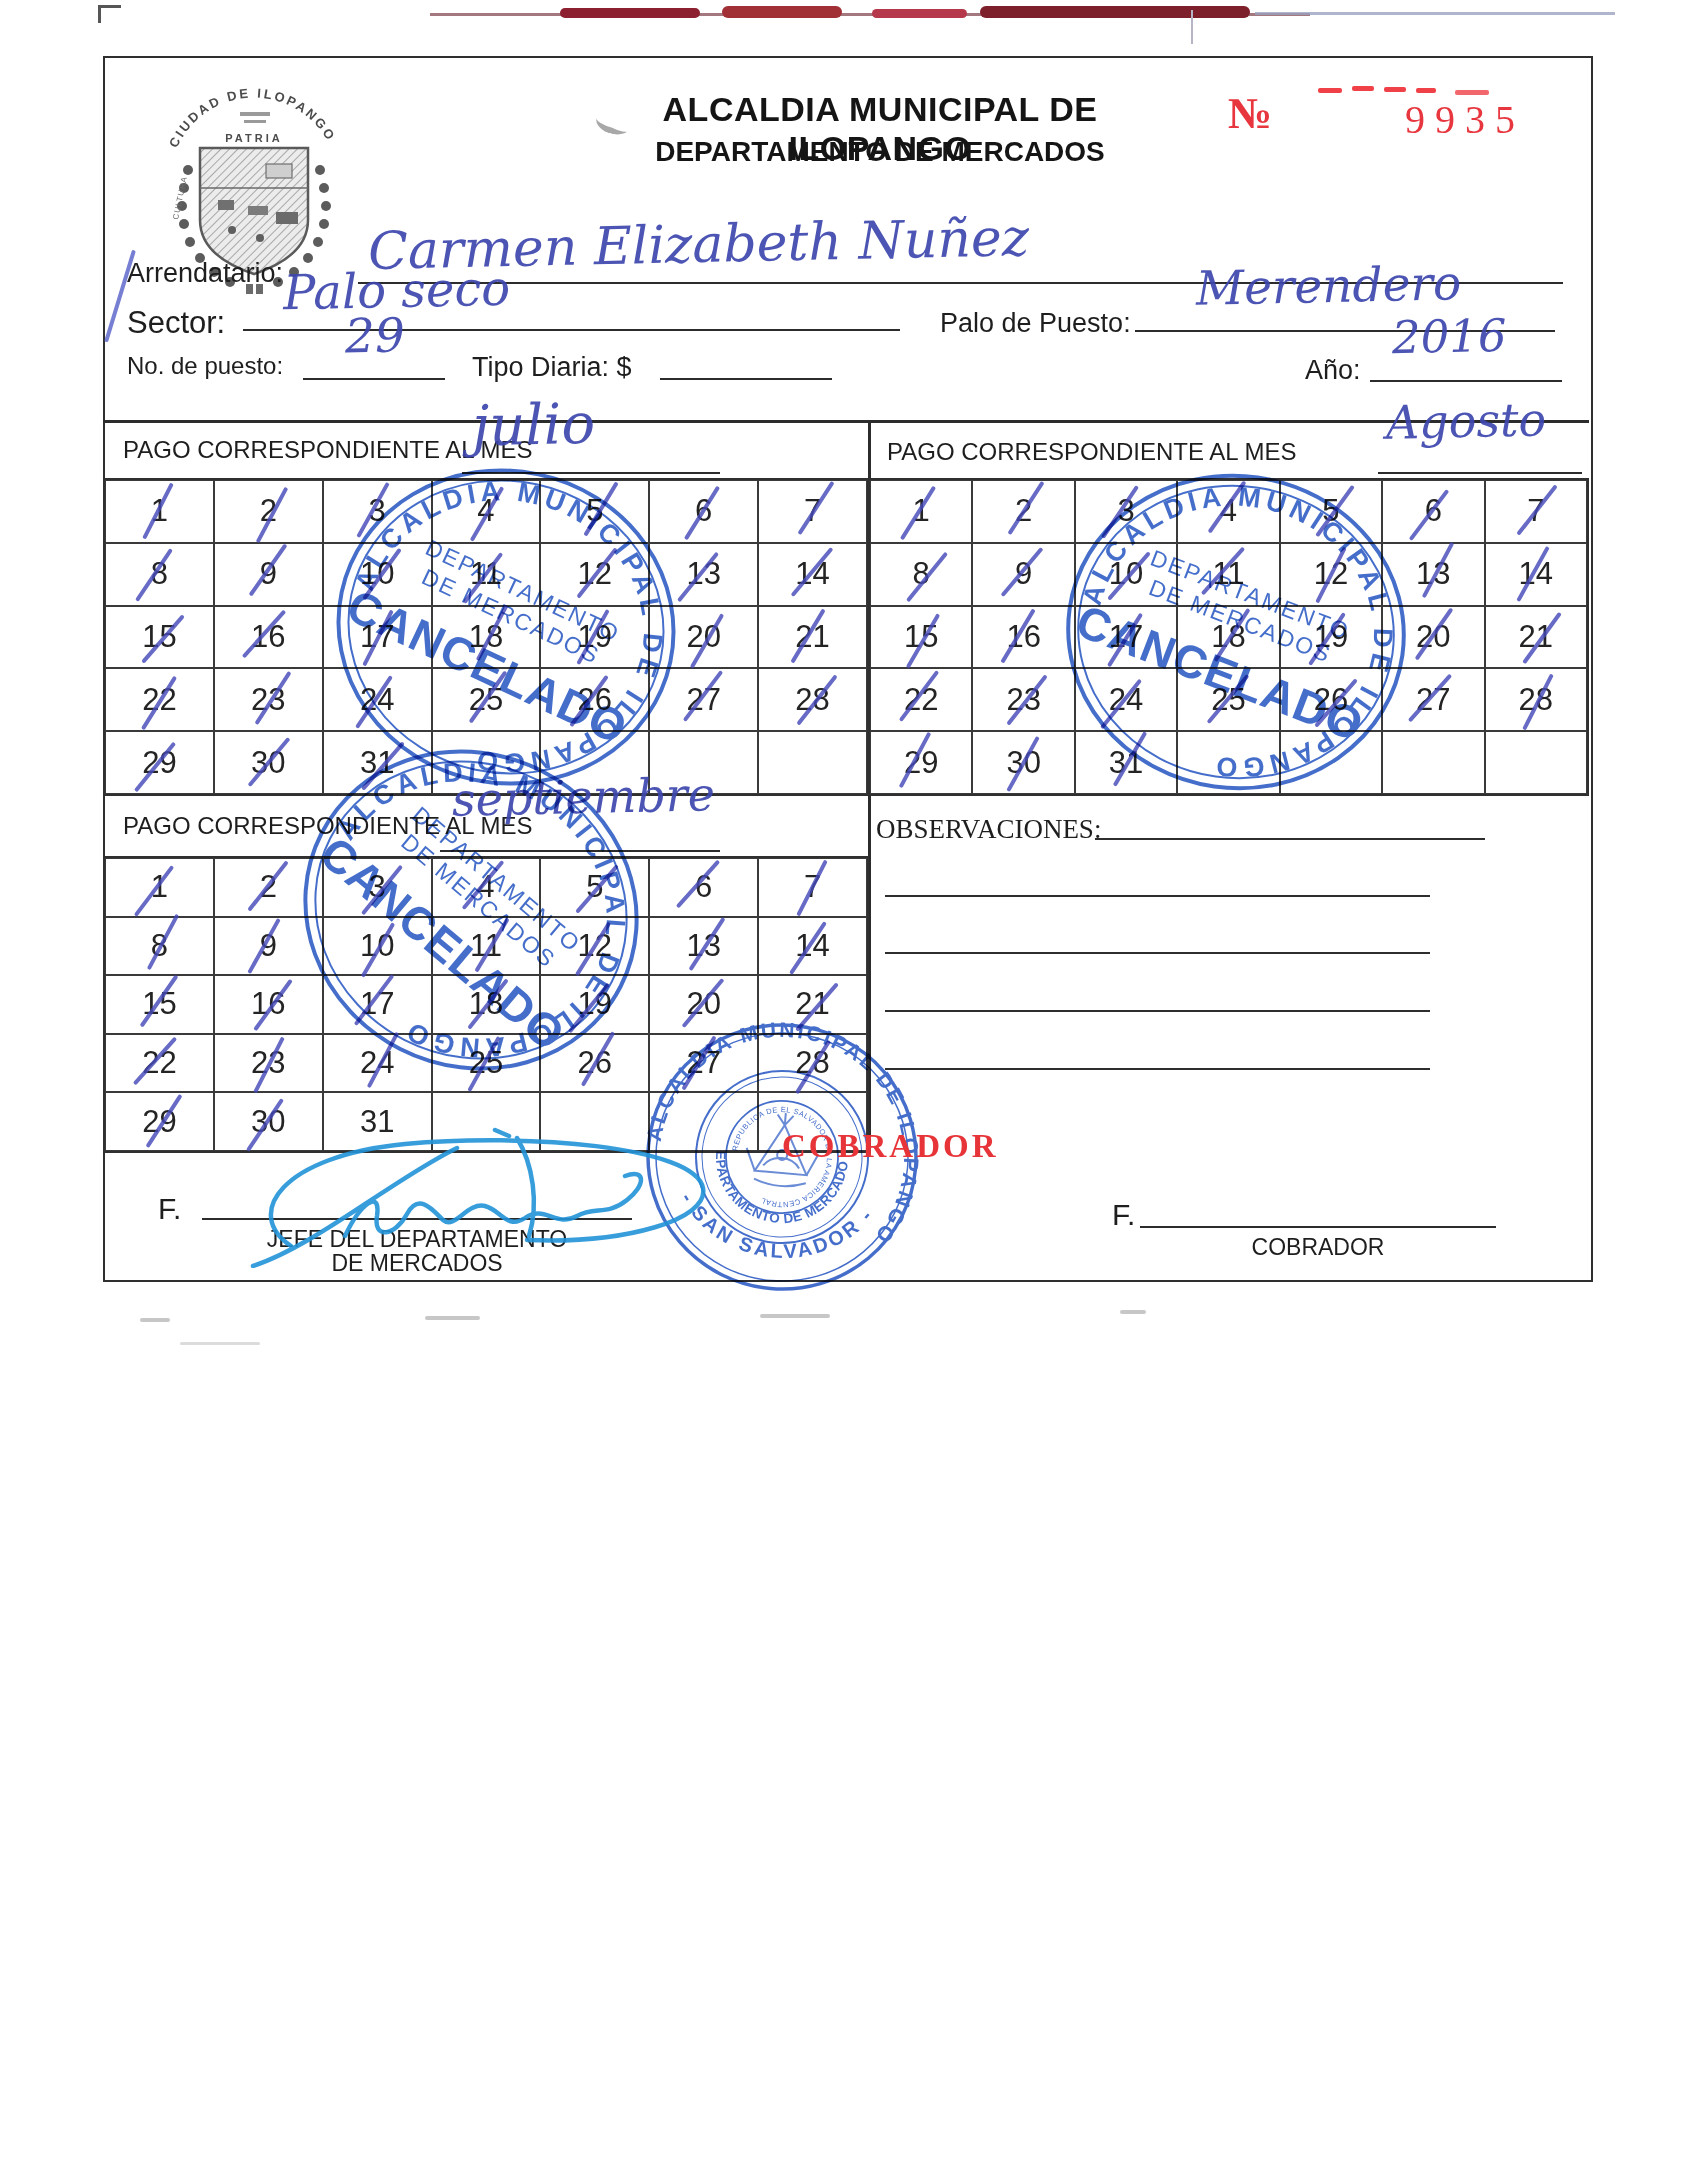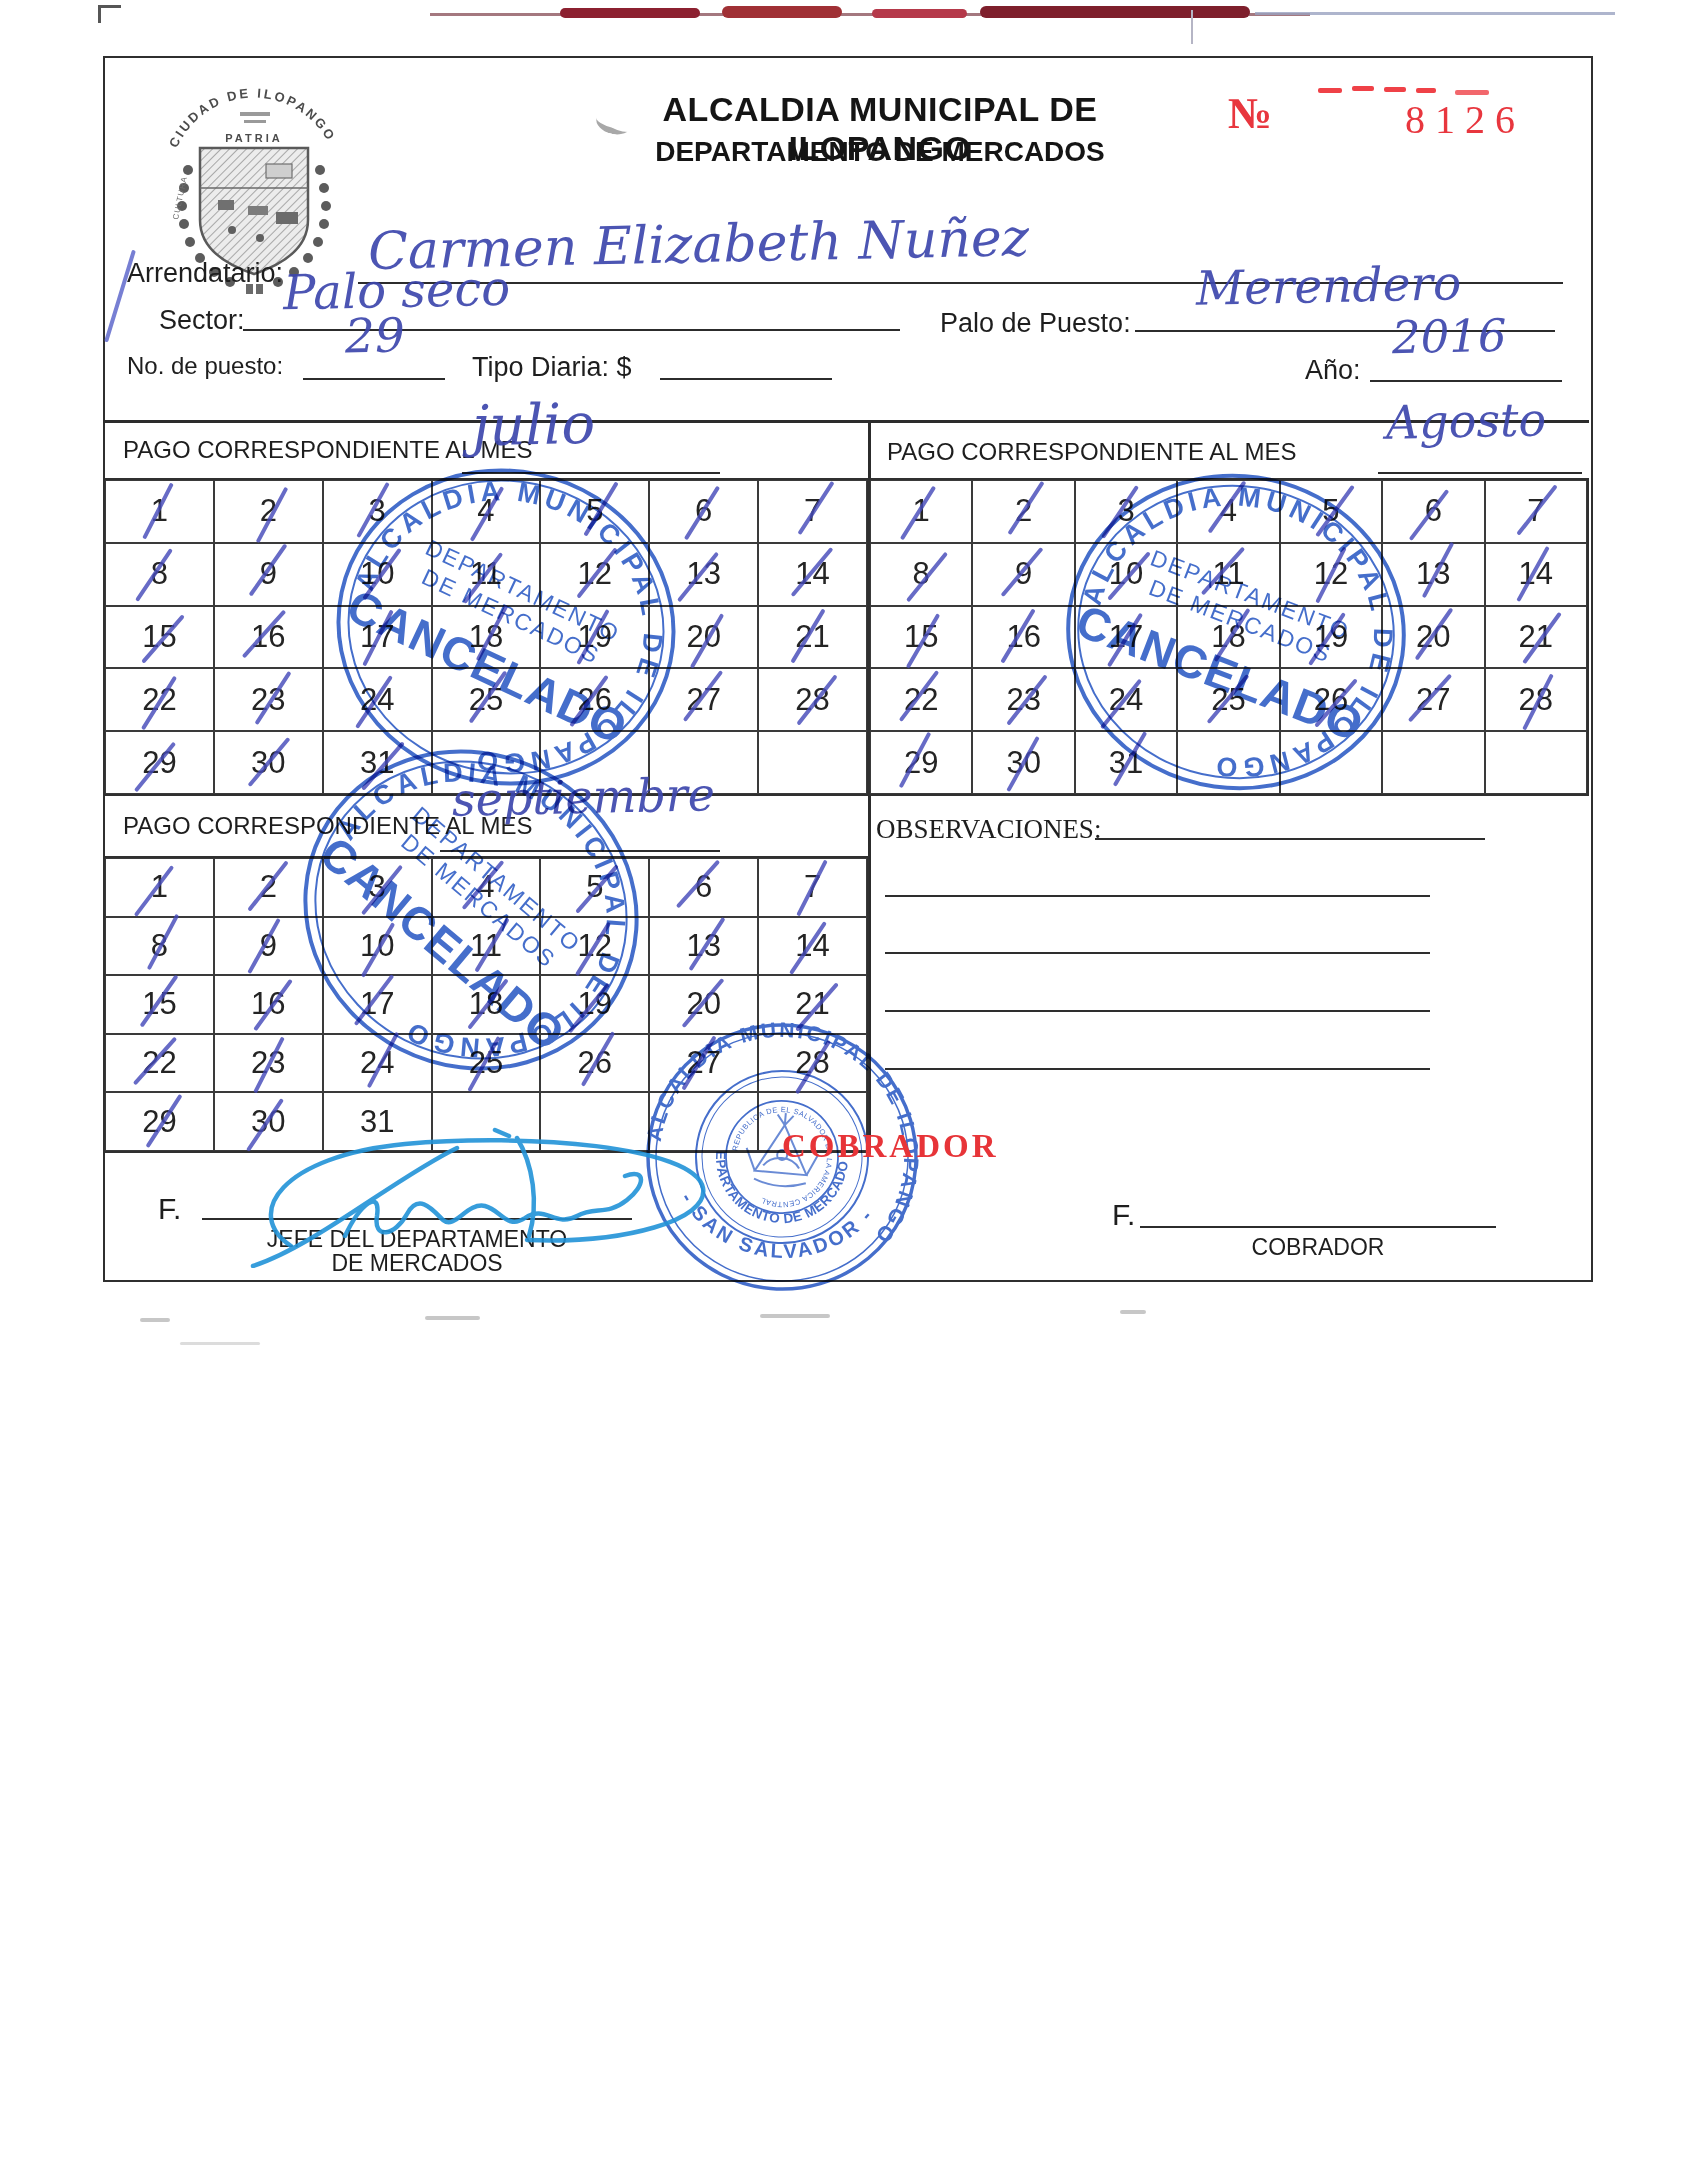--- a/index.html
+++ b/index.html
@@ -114,7 +114,7 @@
   <div class="red-dash" style="left:1384px;top:87px;width:22px;"></div>
   <div class="red-dash" style="left:1416px;top:88px;width:20px;"></div>
   <div class="red-dash" style="left:1455px;top:90px;width:34px;opacity:.8;"></div>
-  <div class="lbl" style="left:1405px;top:96px;font-family:'Liberation Serif',serif;font-size:40px;color:#e8363e;letter-spacing:10px;">8126</div>
+  <div class="lbl" style="left:1405px;top:96px;font-family:'Liberation Serif',serif;font-size:40px;color:#e8363e;letter-spacing:10px;">9935</div>
 
   <div class="stray" style="left:118px;top:248px;width:3.5px;height:96px;transform:rotate(17deg);"></div>
 

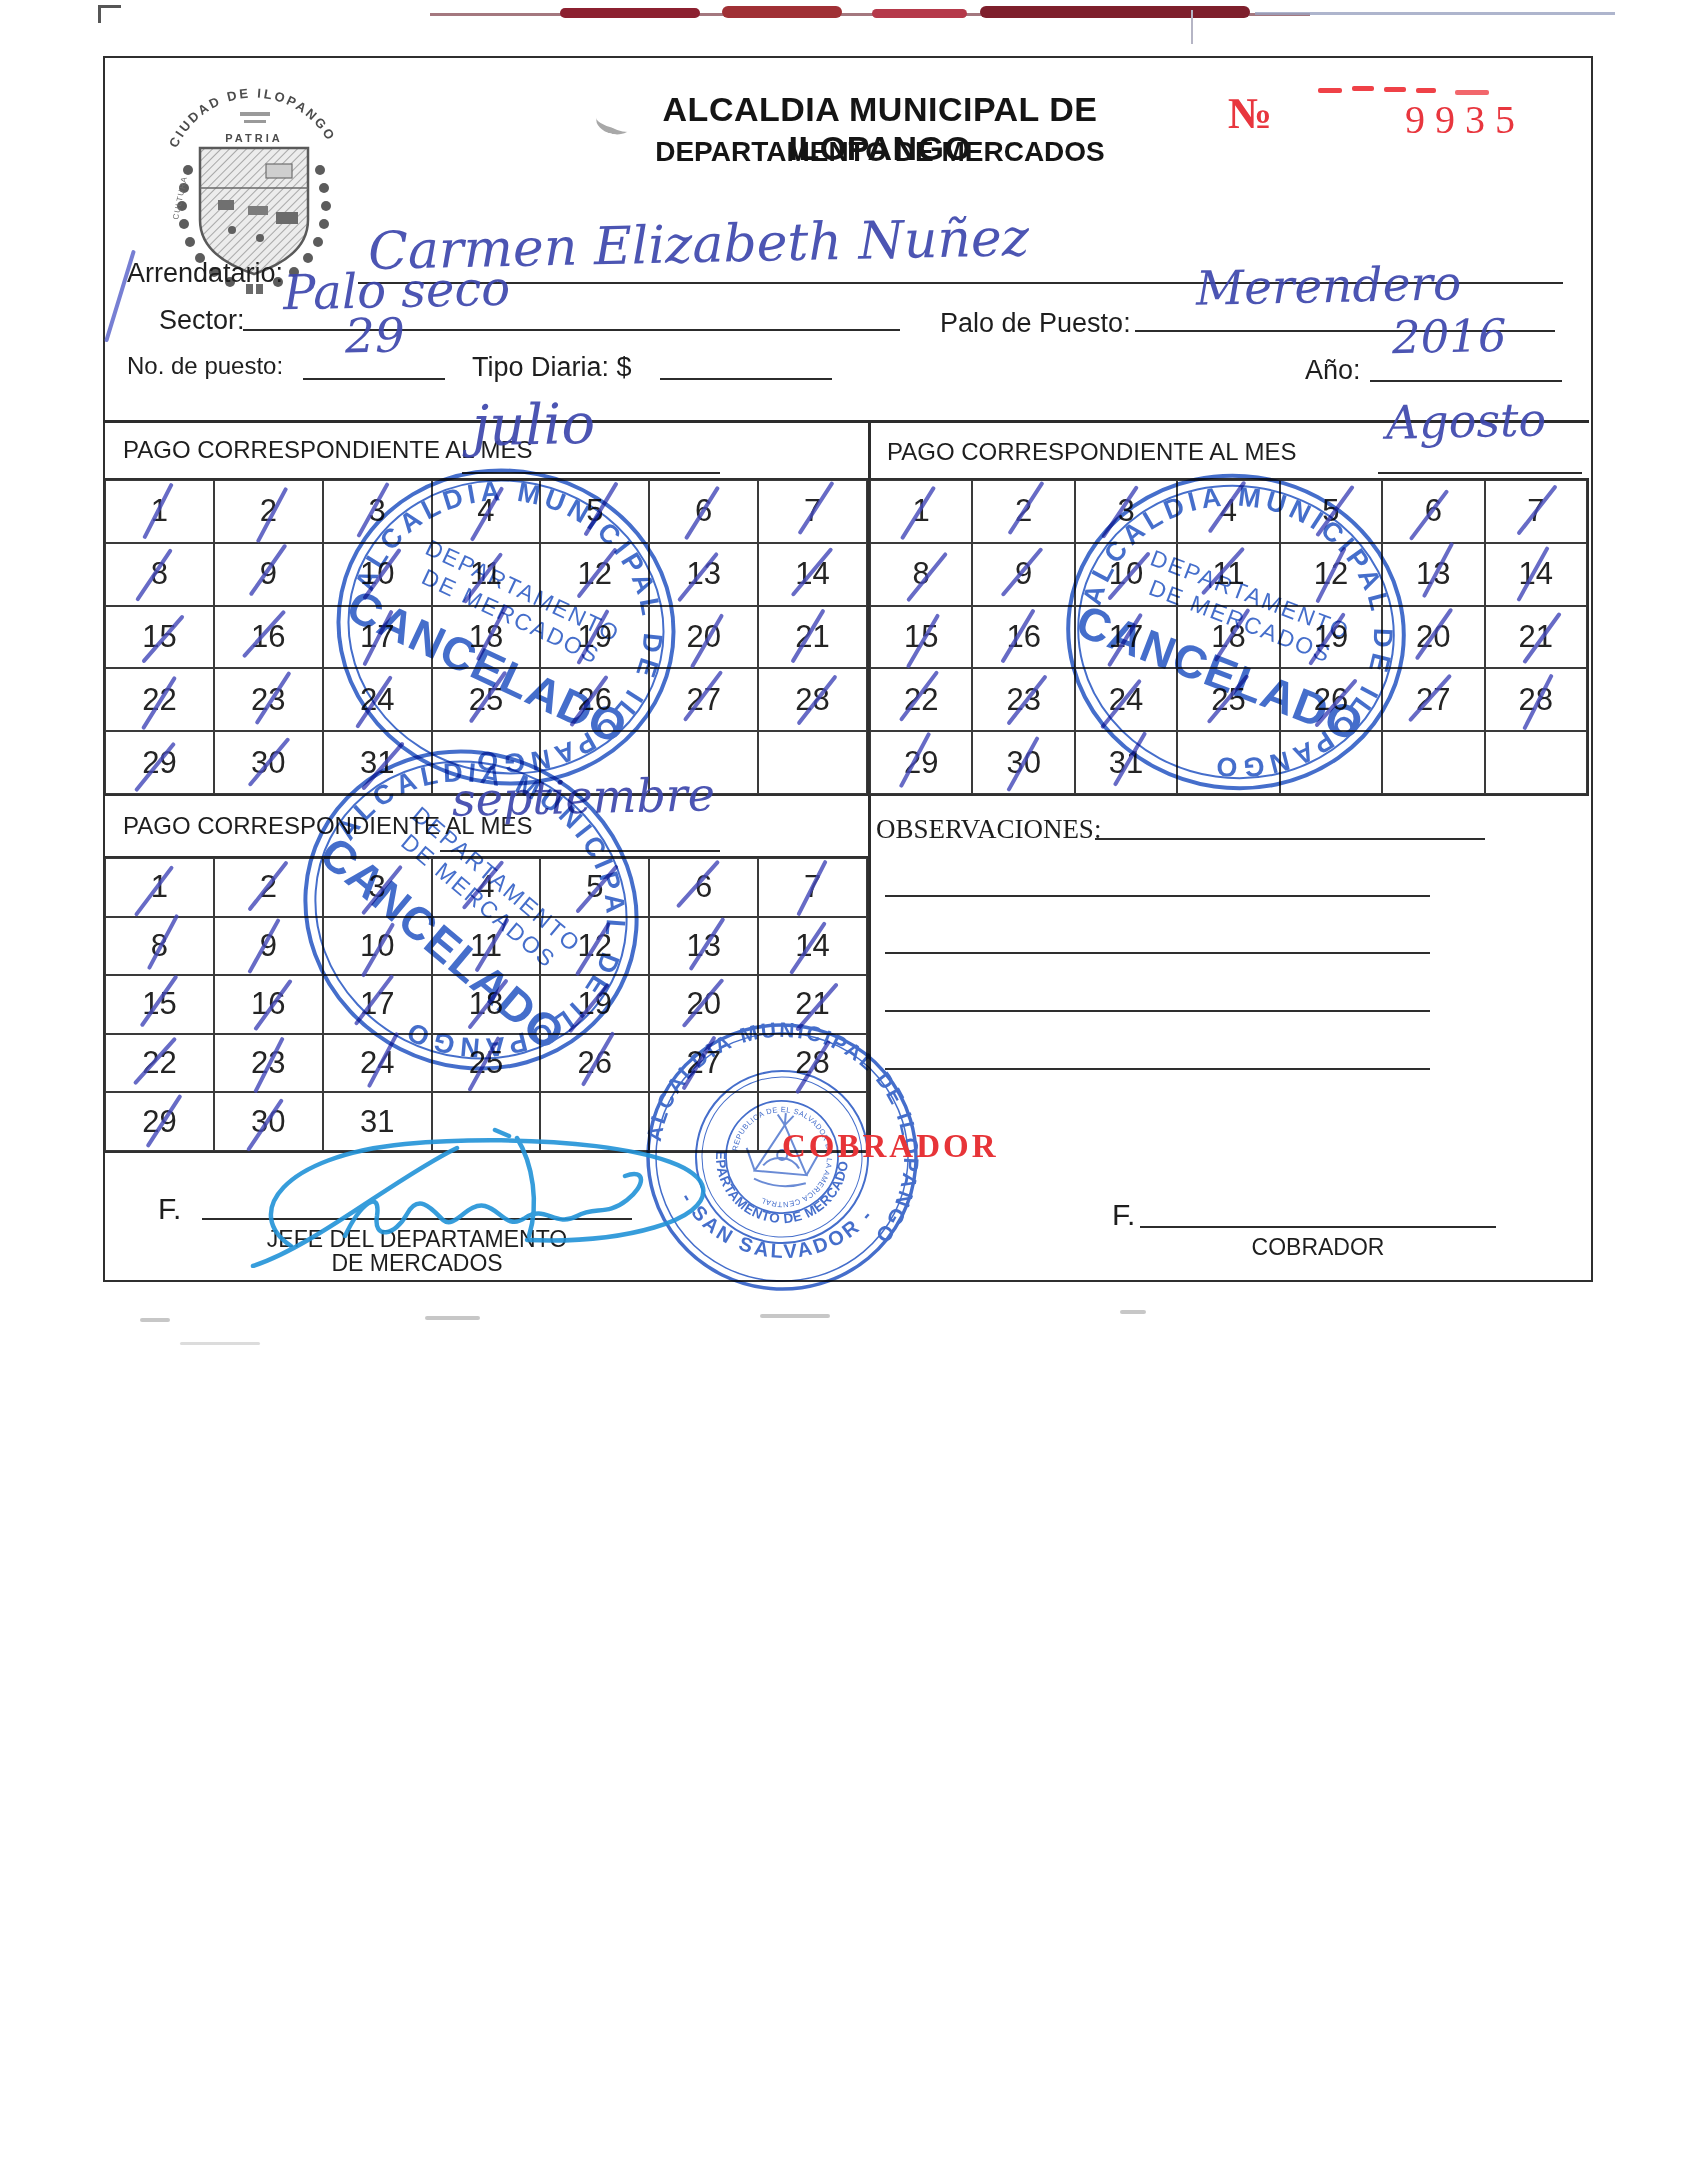--- a/index.html
+++ b/index.html
@@ -122,7 +122,7 @@
   <div class="wline" style="left:358px;top:242px;width:1205px;height:40px;"></div>
   <div class="hw" style="left:368px;top:214px;font-size:52px;">Carmen Elizabeth Nuñez</div>
 
-  <div class="lbl" style="left:127px;top:305px;font-size:27px;margin-left:32px;">Sector:</div>
+  <div class="lbl" style="left:127px;top:305px;font-size:31px;">Sector:</div>
   <div class="wline" style="left:243px;top:289px;width:657px;height:40px;"></div>
   <div class="hw" style="left:283px;top:262px;font-size:48px;">Palo seco</div>
 

